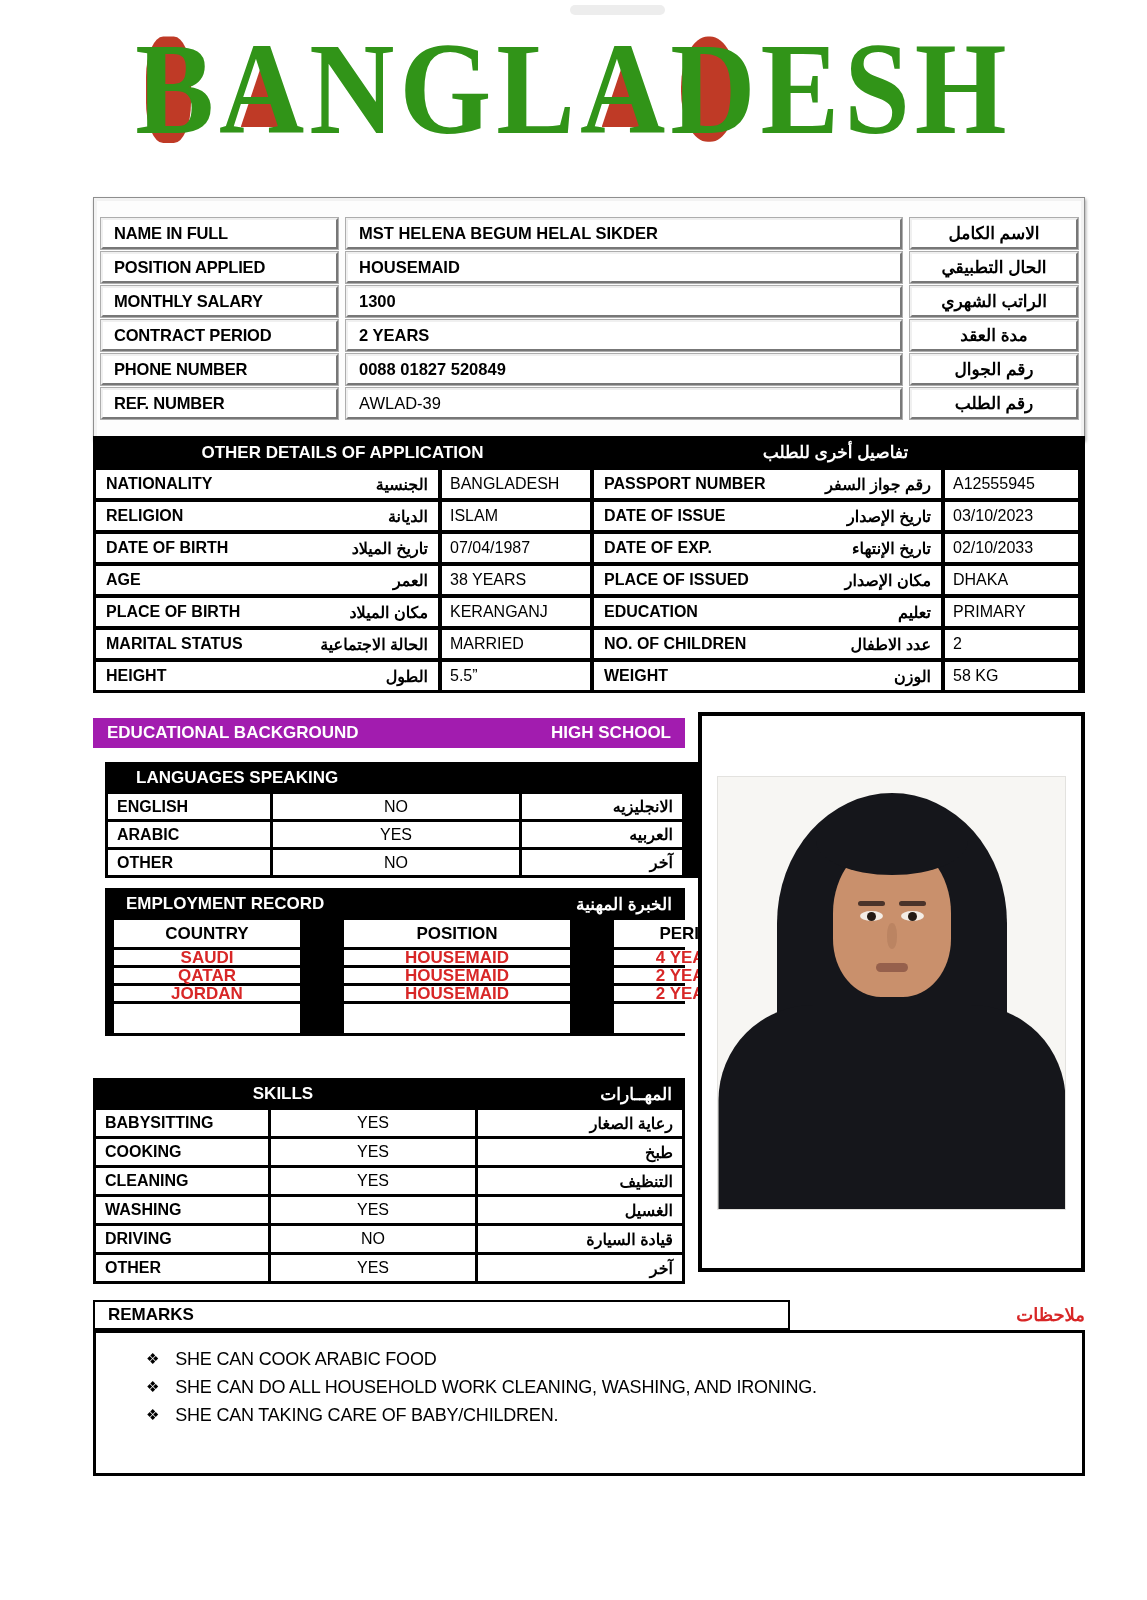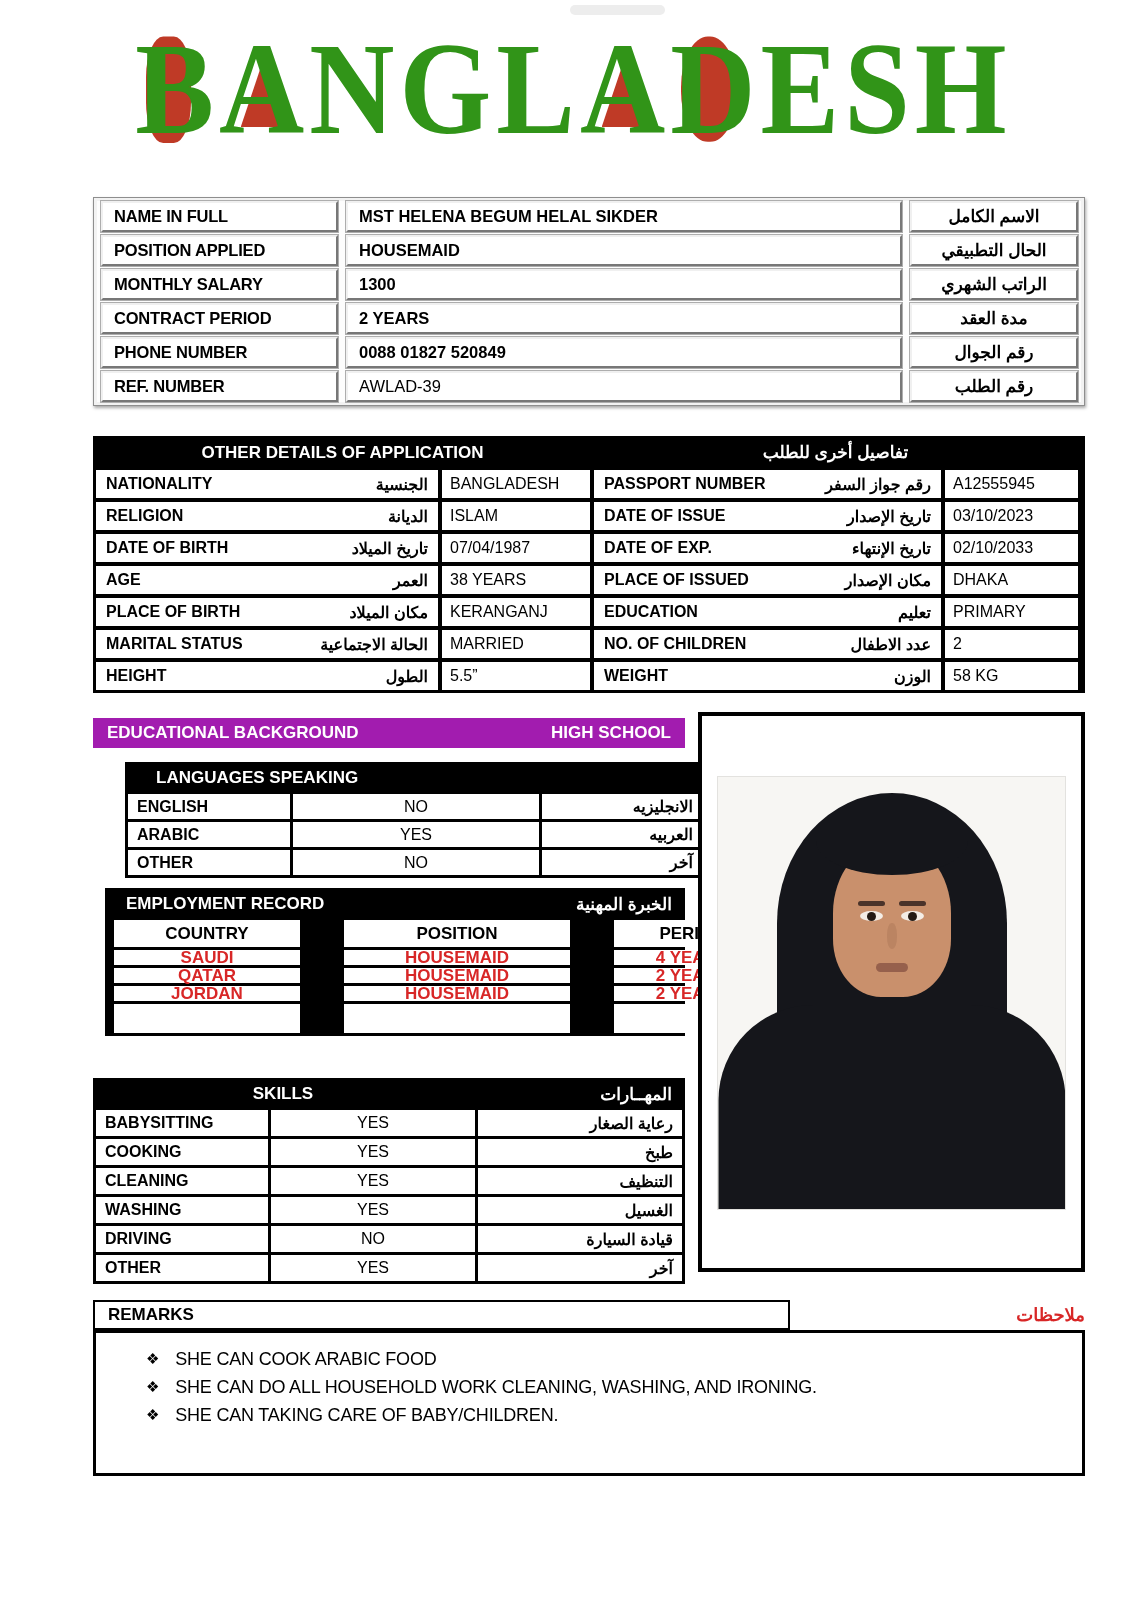--- a/index.html
+++ b/index.html
@@ -28,7 +28,7 @@
   
   .applicant {
     position: absolute; left: 93px; top: 197px; width: 992px; background: #fdfdfd;
-    border: 1px solid #8e8e8e; padding: 3px 7px;
+    border: 1px solid #8e8e8e; padding: 20px 7px;
     box-shadow: 1px 2px 3px rgba(0,0,0,.35), inset 0 0 0 3px #f2f2f2;
   }
   .app-row { display: grid; grid-template-columns: 237px 556px 168px; gap: 8px; height: 31px; margin-bottom: 3px; }

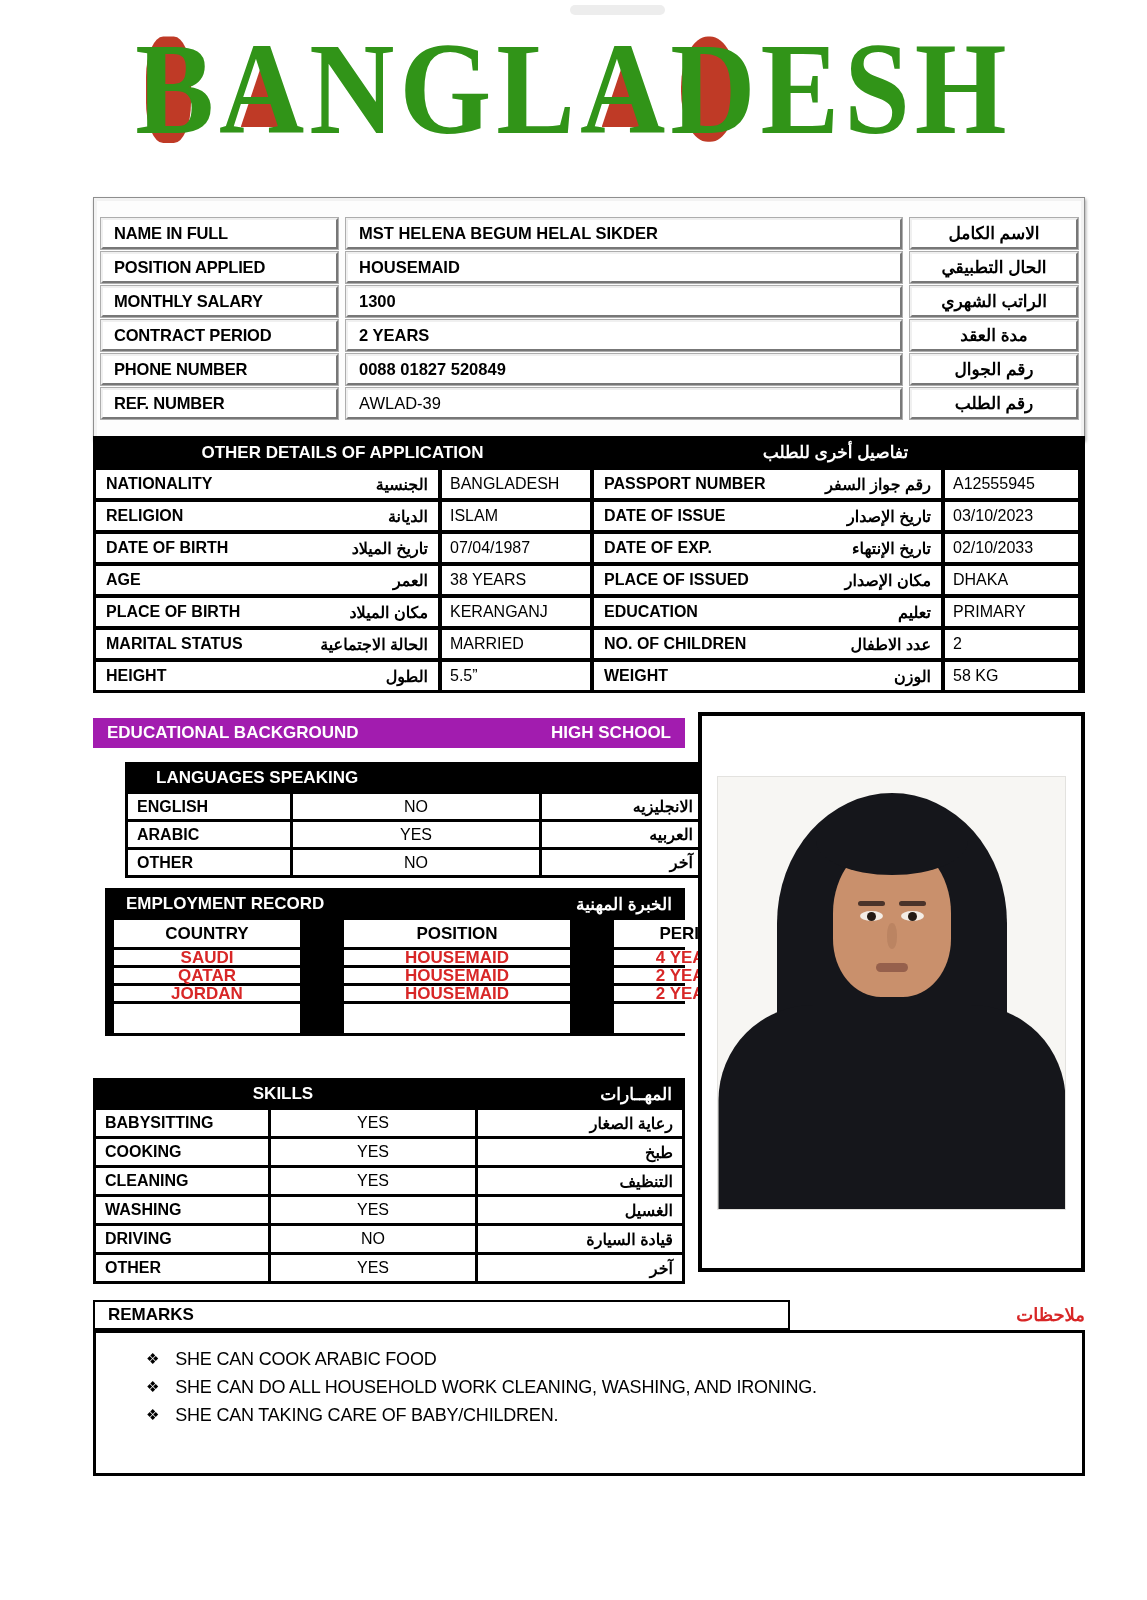--- a/index.html
+++ b/index.html
@@ -64,7 +64,7 @@
   .c-mid { justify-content: center; }
   .c-ar { justify-content: flex-end; padding-right: 9px; font-weight: bold; }
 
-  .langs { left: 105px; top: 762px; width: 696px; margin-left: 20px; }
+  .langs { left: 105px; top: 762px; width: 696px; }
   .lang-cols { grid-template-columns: 162px 246px 160px; }
 
   .emp { left: 105px; top: 888px; width: 580px; padding-left: 9px; }

